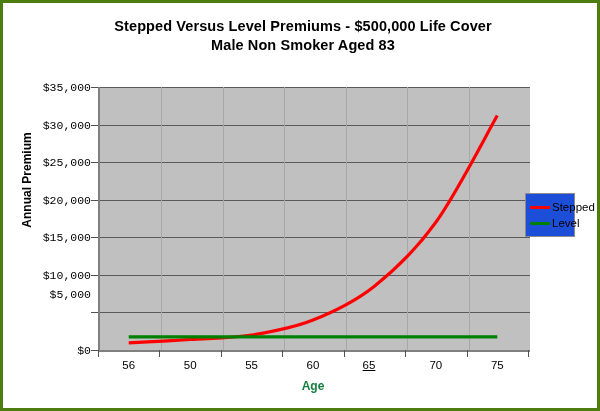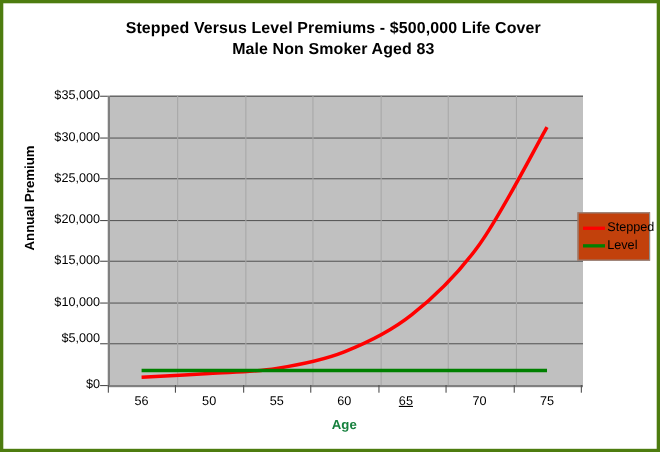--- a/index.html
+++ b/index.html
@@ -84,6 +84,7 @@
     color: #000000;
     transform: translateY(-50%);
     white-space: nowrap;
+    font-family: Liberation Mono, monospace;
   }
   #y-tick-labels {
     position: absolute;

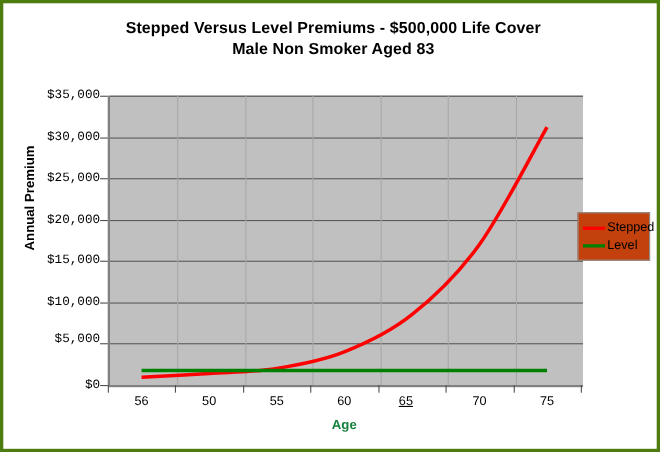--- a/index.html
+++ b/index.html
@@ -145,9 +145,9 @@
     position: absolute;
     left: 522px;
     top: 190px;
-    width: 66px;
+    width: 50px;
     padding: 5px 8px 5px 4px;
-    background: #c2410c;
+    background: #1d4ed8;
     border: 1px solid #8c8c8c;
     box-sizing: border-box;
   }

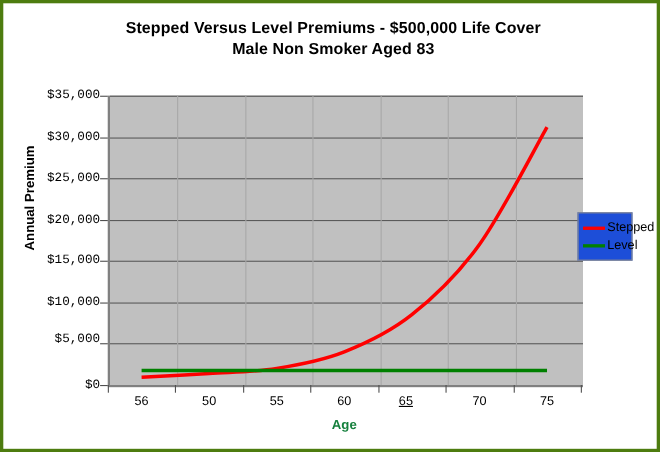--- a/index.html
+++ b/index.html
@@ -207,7 +207,7 @@
 
   <div id="y-tick-labels">
       <div class="ytick-label" style="top: 347px;">$0</div>
-      <div class="ytick-label" style="top: 305px;">$5,000</div>
+      <div class="ytick-label" style="top: 291px;">$5,000</div>
       <div class="ytick-label" style="top: 271.857px;">$10,000</div>
       <div class="ytick-label" style="top: 234.286px;">$15,000</div>
       <div class="ytick-label" style="top: 196.714px;">$20,000</div>

